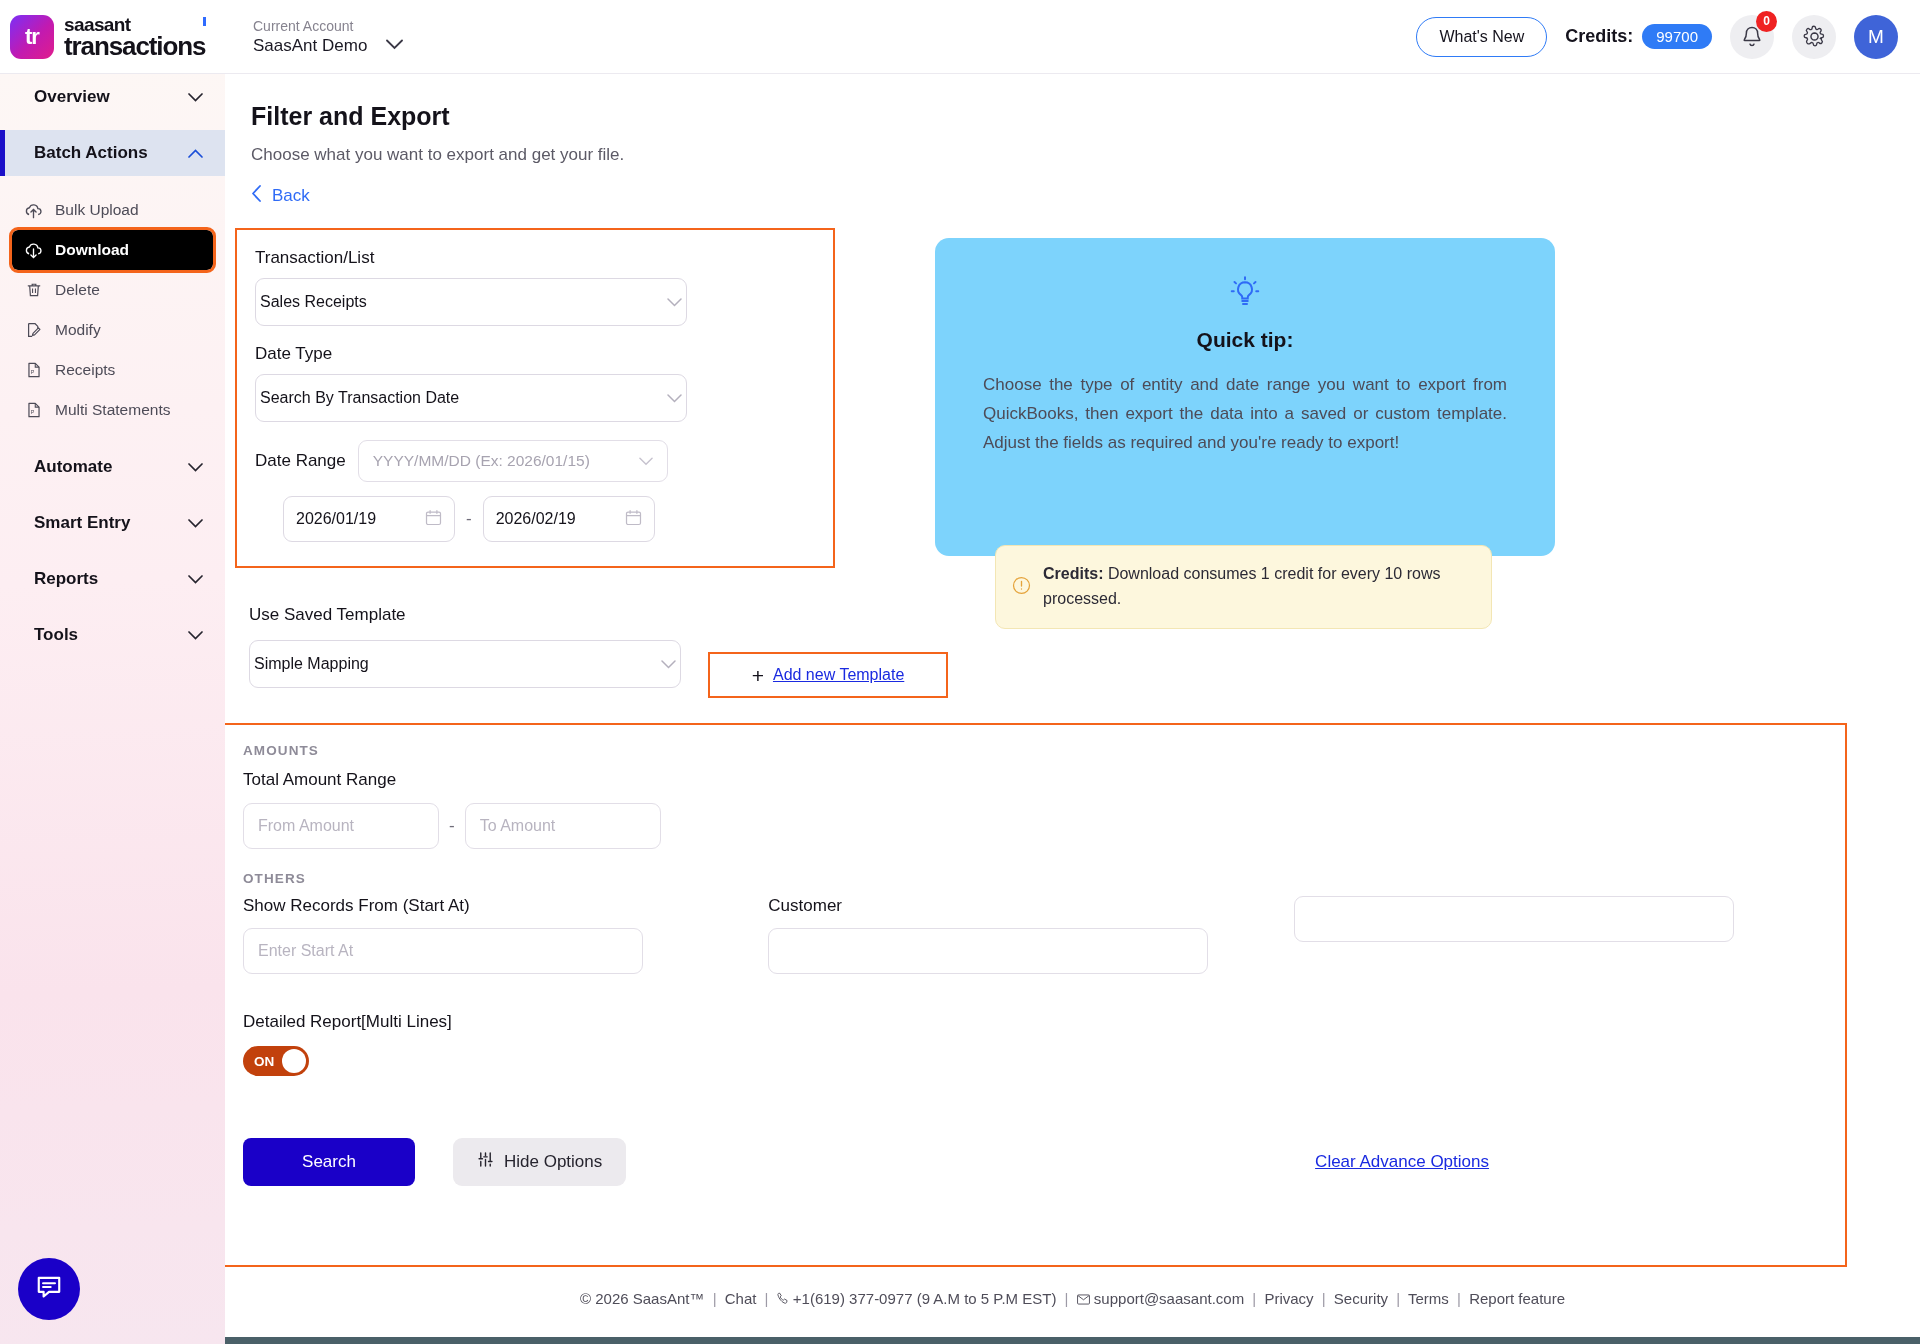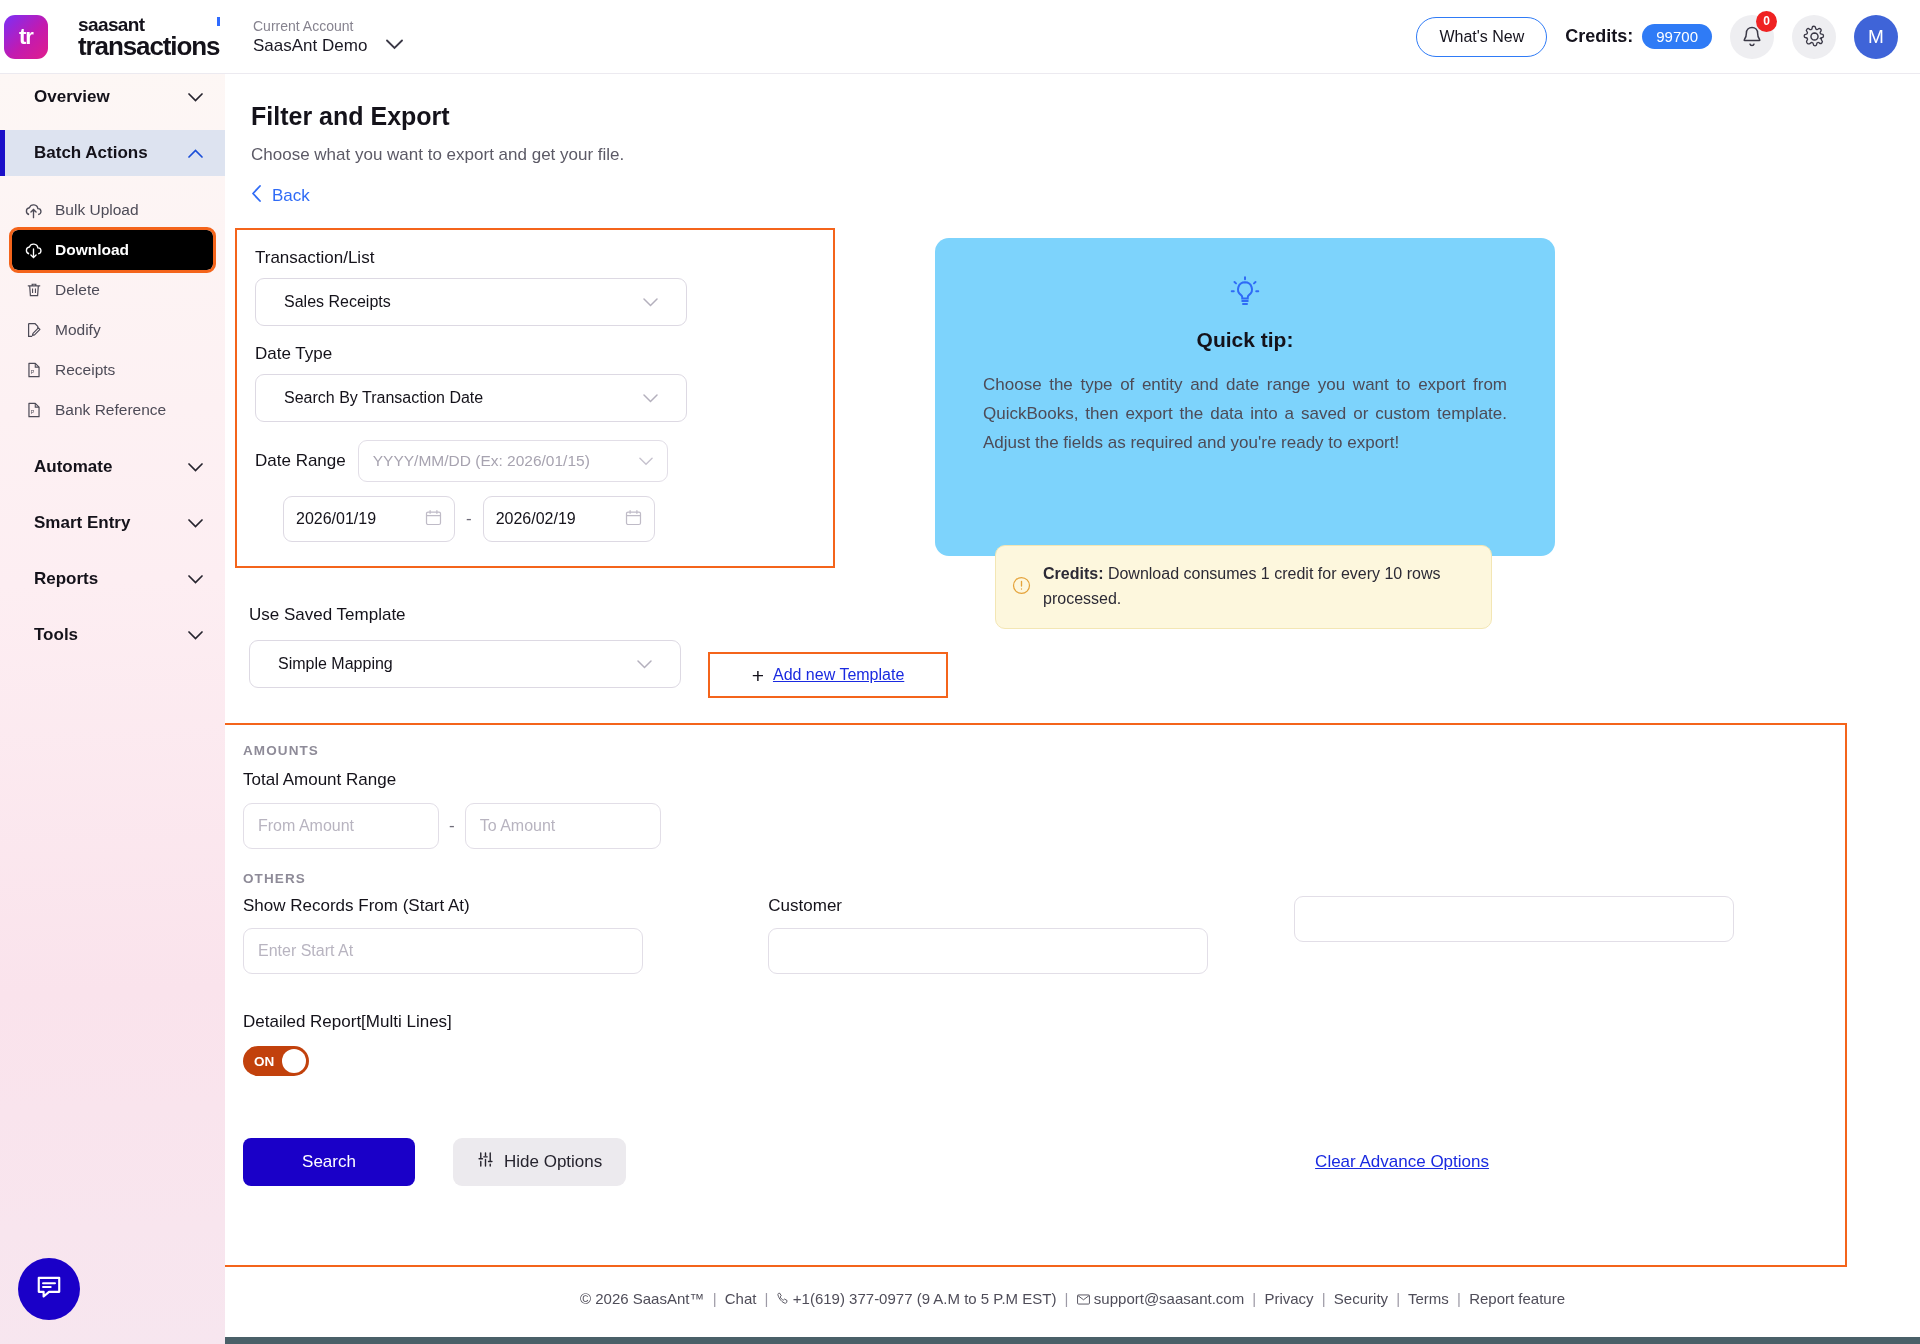--- a/index.html
+++ b/index.html
@@ -19,7 +19,7 @@
     display: flex; align-items: center;
     z-index: 30;
   }
-  .logo-wrap { display: flex; align-items: flex-start; padding-left: 4px; width: 225px; gap: 20px; }
+  .logo-wrap { display: flex; align-items: flex-start; padding-left: 10px; width: 225px; }
   .logo-mark {
     width: 44px; height: 44px; border-radius: 11px;
     background: linear-gradient(135deg,#7b2ff7 0%, #c21ab0 55%, #e01d8c 100%);

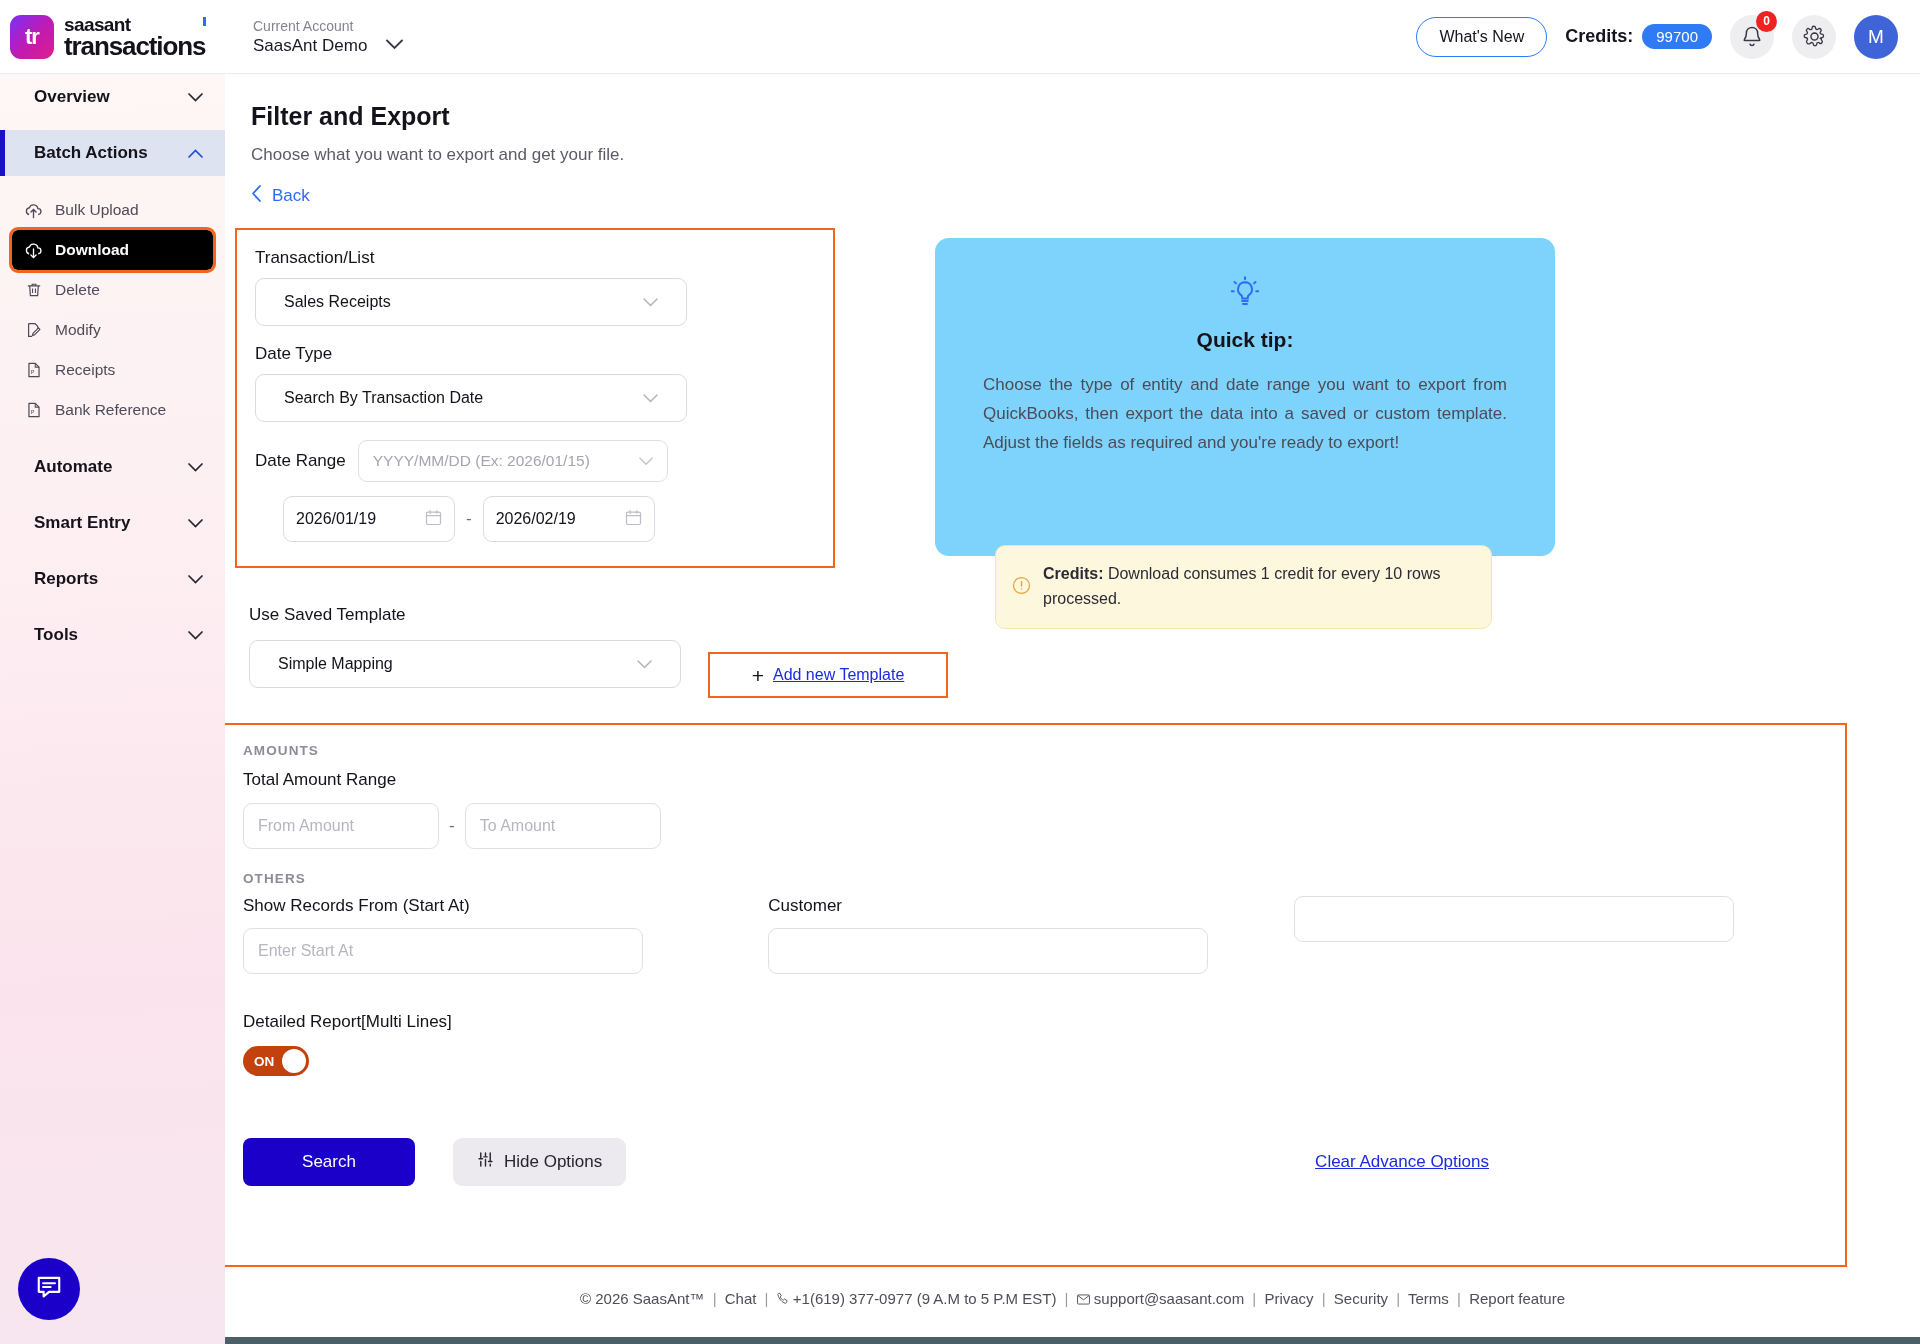--- a/index.html
+++ b/index.html
@@ -131,7 +131,7 @@
   .fld-label { font-size: 17px; color: #14121a; margin-bottom: 10px; }
   .select {
     width: 432px; height: 48px; border: 1px solid #ddd9e3; border-radius: 9px;
-    display: flex; align-items: center; padding: 0 28px;
+    display: flex; align-items: center; padding: 0 4px;
     font-size: 16px; color: #14121a; background: #fff; cursor: pointer;
   }
   .select .sv { flex: 1; }

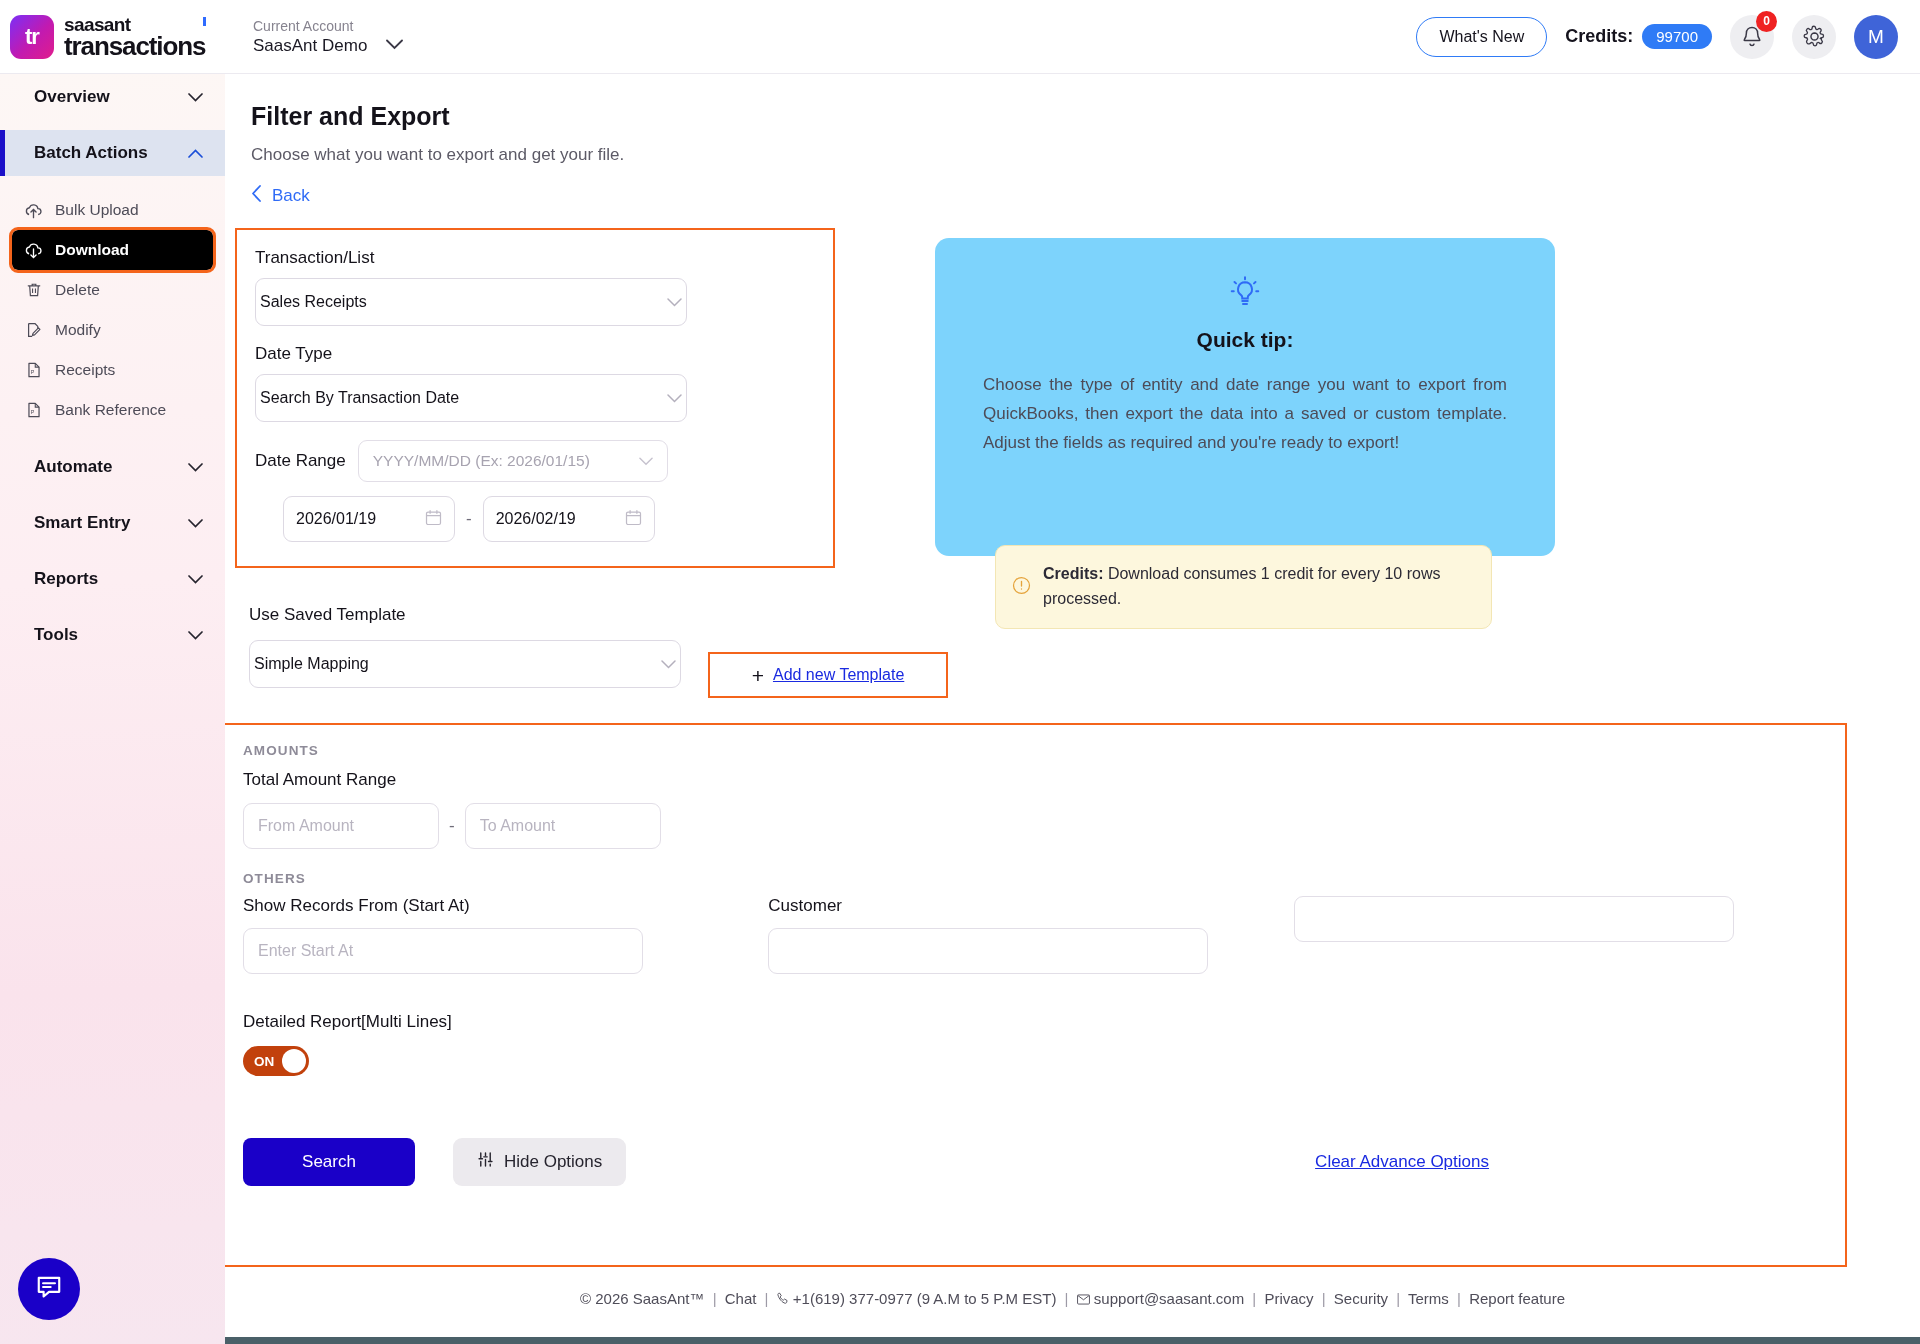--- a/index.html
+++ b/index.html
@@ -381,7 +381,7 @@
           <text x="6.4" y="14.6" font-size="6" fill="#4d4b57" font-family="Liberation Sans">P</text>
         </svg>
     </span>
-    <span>Bank Reference</span>
+    <span>Multi Statements</span>
   </div>
 
   <div class="side-spacer"></div>

